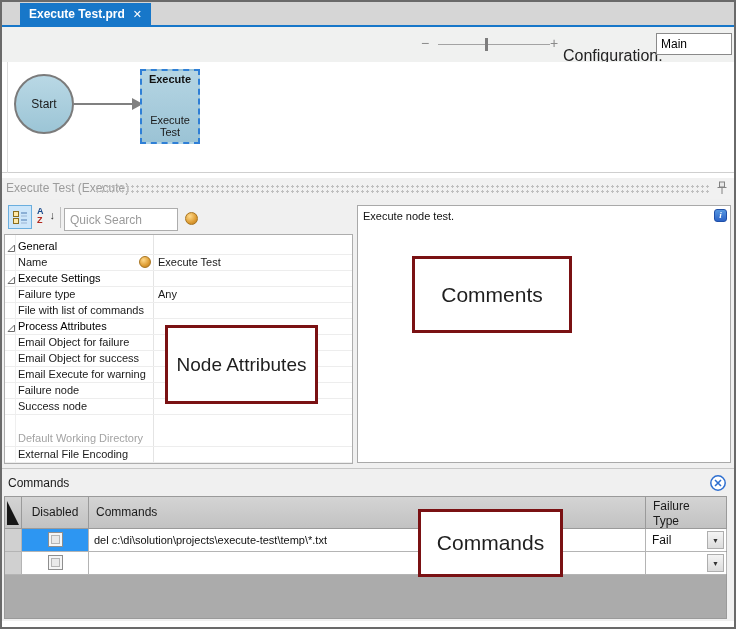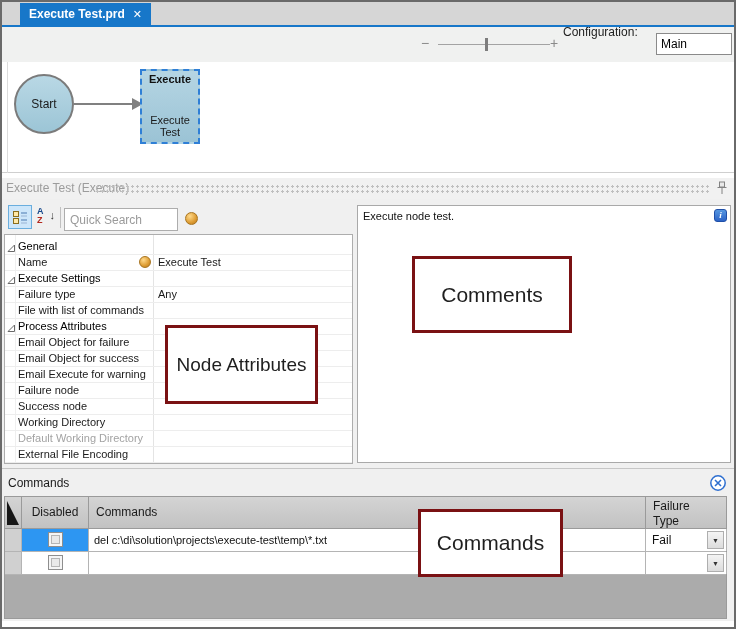--- a/index.html
+++ b/index.html
@@ -20,7 +20,7 @@
   .zoom-glyph { top:33px; font-size:14px; color:#8a8a8a; }
   .slider-track { left:436px; top:42px; width:112px; height:1px; background:#a3a3a3; }
   .slider-handle { left:483px; top:36px; width:3px; height:13px; background:#7d7d7d; cursor:pointer; }
-  .conf-label { left:561px; top:23px; font-size:12px; color:#222; }
+  .conf-label { left:561px; top:45px; font-size:16px; color:#222; }
   .conf-input { left:654px; top:31px; width:76px; height:22px; border:1px solid #8a8a8a; font-size:12px;
                 padding:0 4px; font-family:"Liberation Sans",sans-serif; }
 

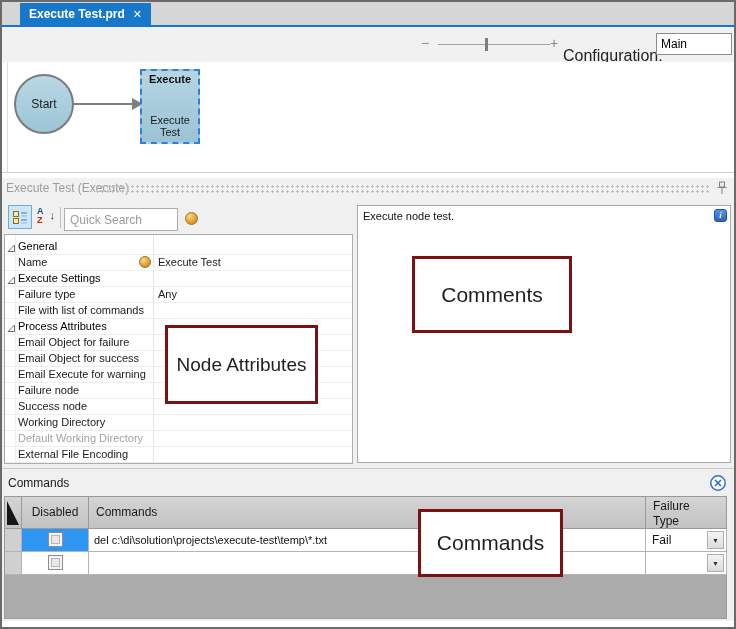--- a/index.html
+++ b/index.html
@@ -234,10 +234,6 @@
       <span class="lbl">Success node</span>
       <span class="val"></span>
     </div>
-    <div class="pg-row" style="top:180px">
-      <span class="lbl">Working Directory</span>
-      <span class="val"></span>
-    </div>
     <div class="pg-row dim" style="top:196px">
       <span class="lbl">Default Working Directory</span>
       <span class="val"></span>

